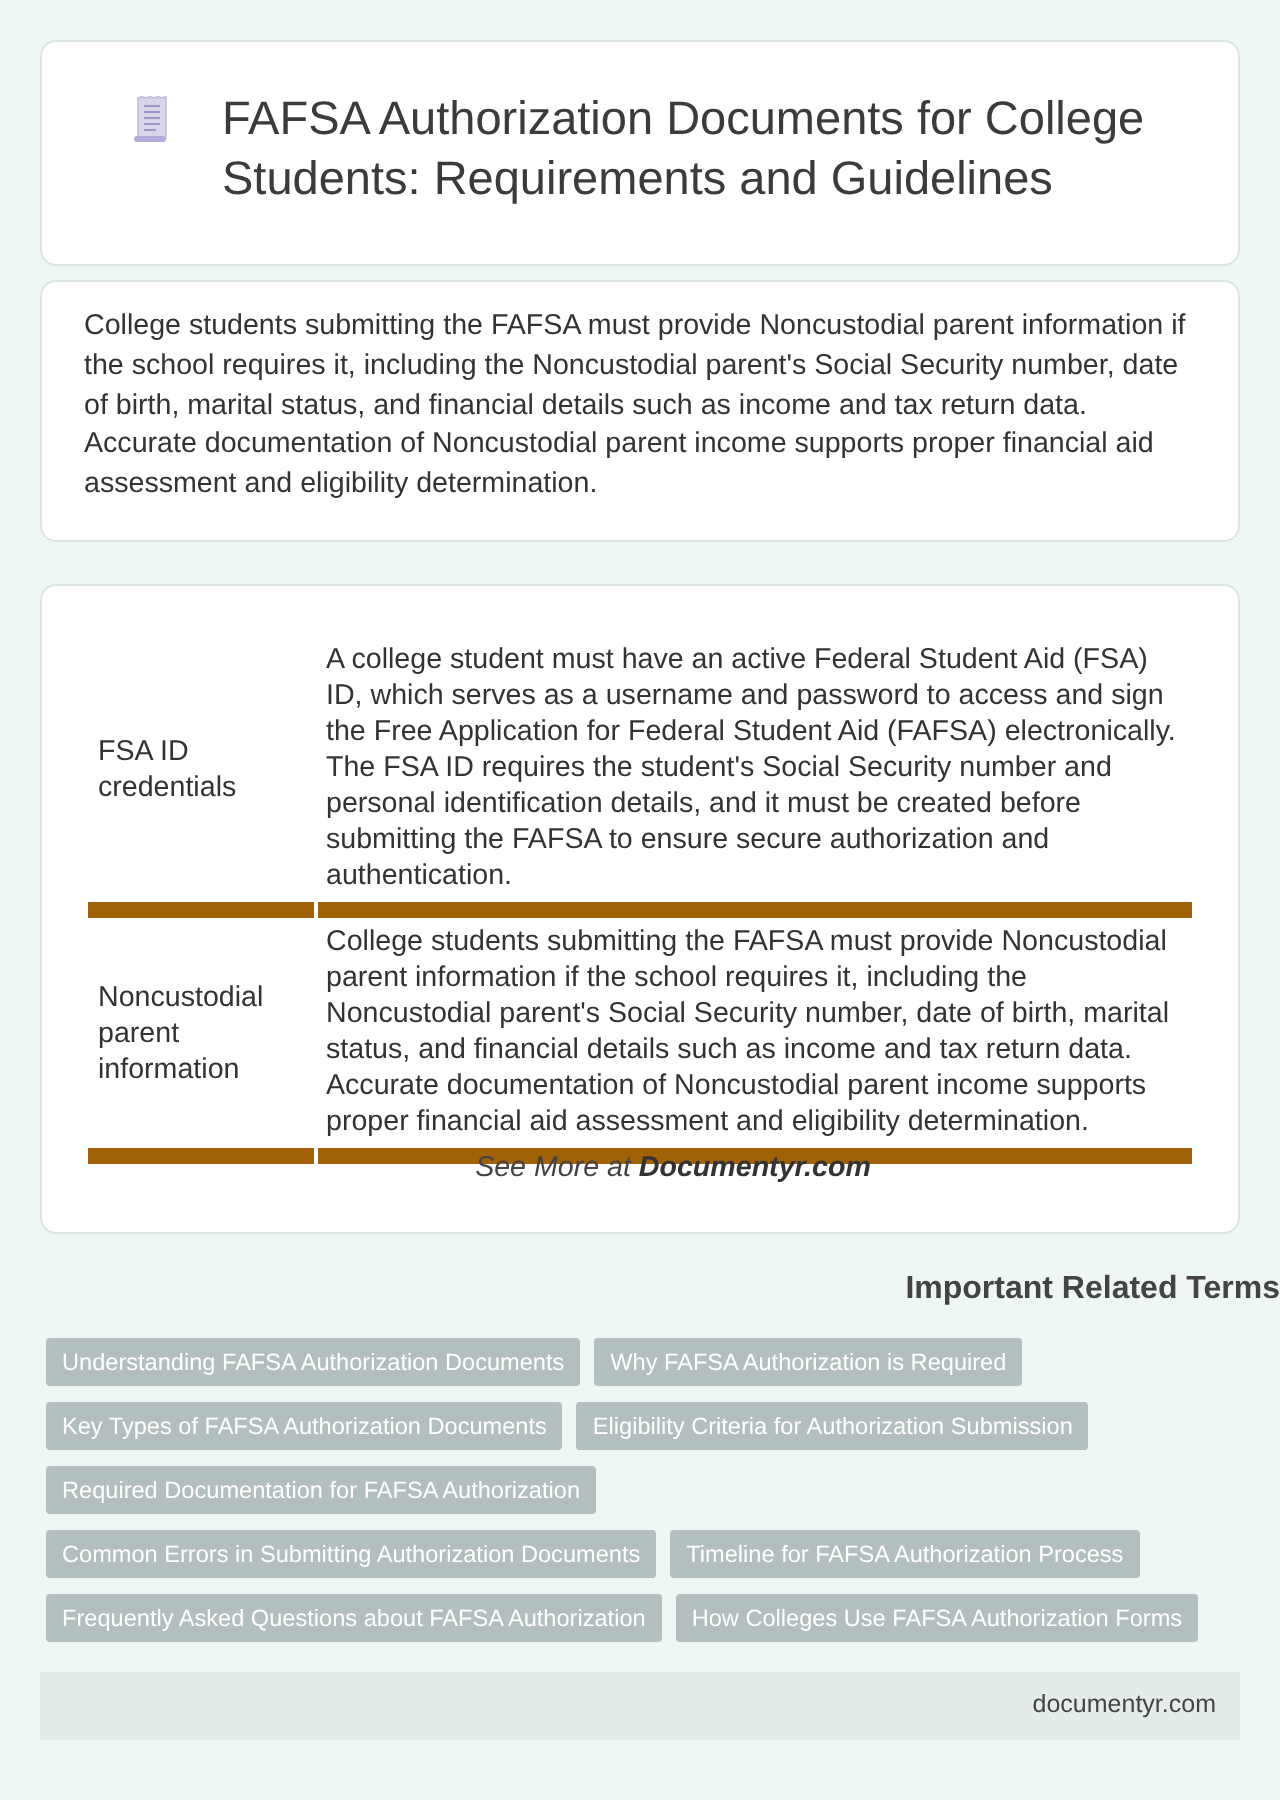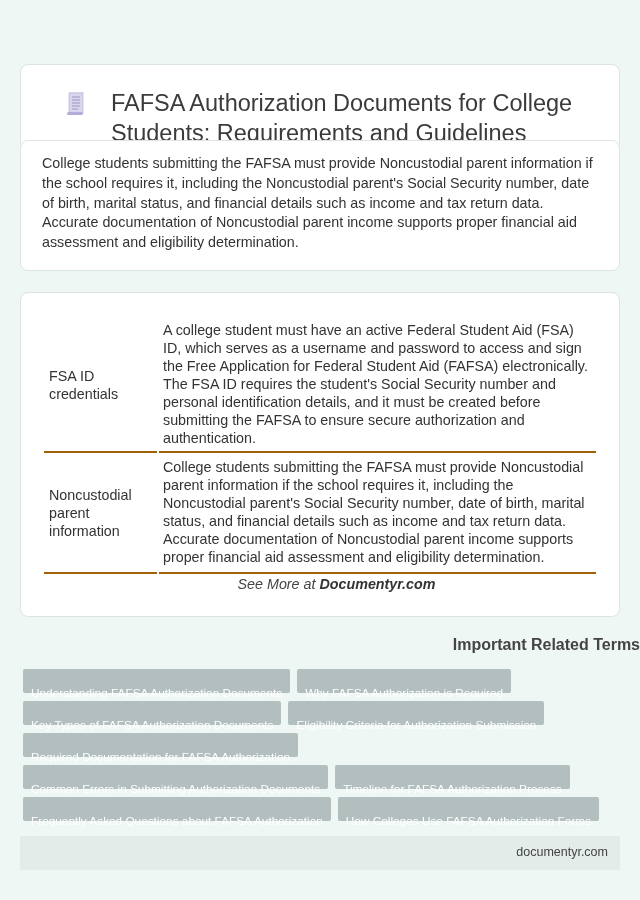--- a/index.html
+++ b/index.html
@@ -19,7 +19,7 @@
     border: 1px solid #dce5e3;
     border-radius: 8px;
   }
-  #title-card { top: 20px; height: 86px; margin-top: 44px; }
+  #title-card { top: 20px; height: 113px; }
   .doc-icon {
     position: absolute;
     left: 46px; top: 27px;

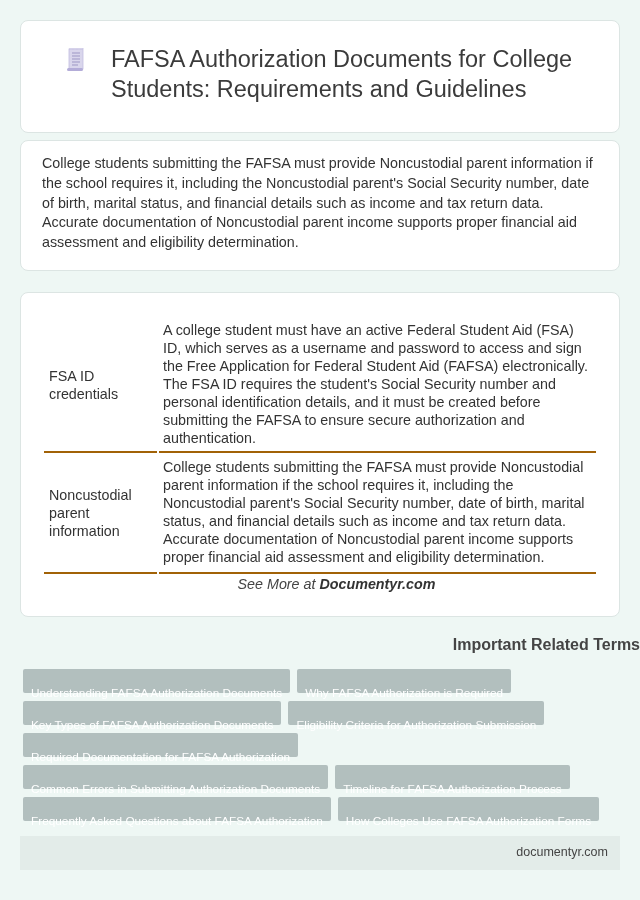--- a/index.html
+++ b/index.html
@@ -56,7 +56,7 @@
     font-size: 14.3px;
     line-height: 18px;
     color: #333;
-    border-bottom: 2px solid #a16207;
+    border-bottom: 8px solid #a16207;
   }
   .info-table td.term {
     width: 113px;

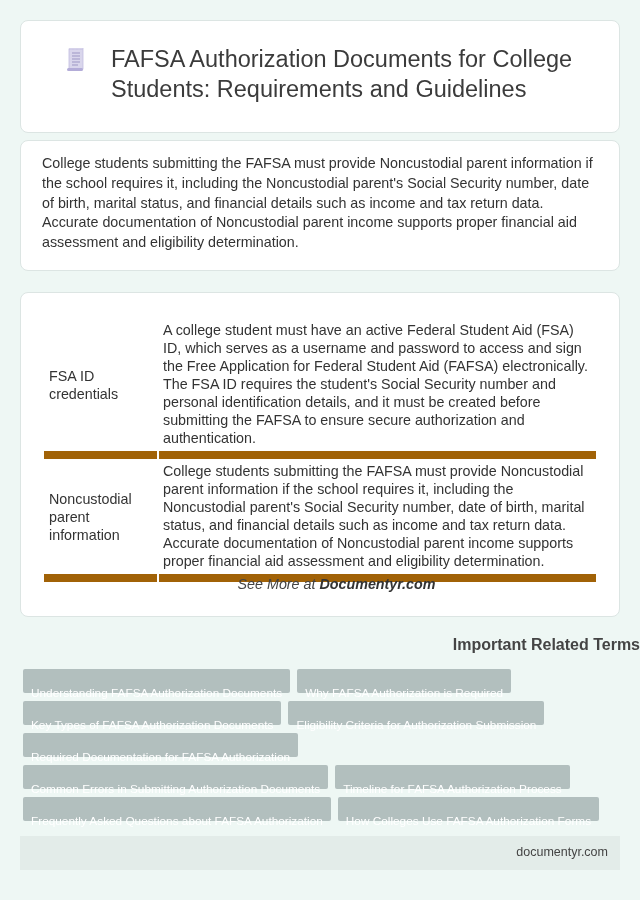--- a/index.html
+++ b/index.html
@@ -96,7 +96,7 @@
     font-size: 11.8px;
     line-height: 24px;
     height: 24px;
-    padding: 12px 8px;
+    padding: 0 8px;
     border-radius: 2px;
     white-space: nowrap;
     cursor: pointer;

